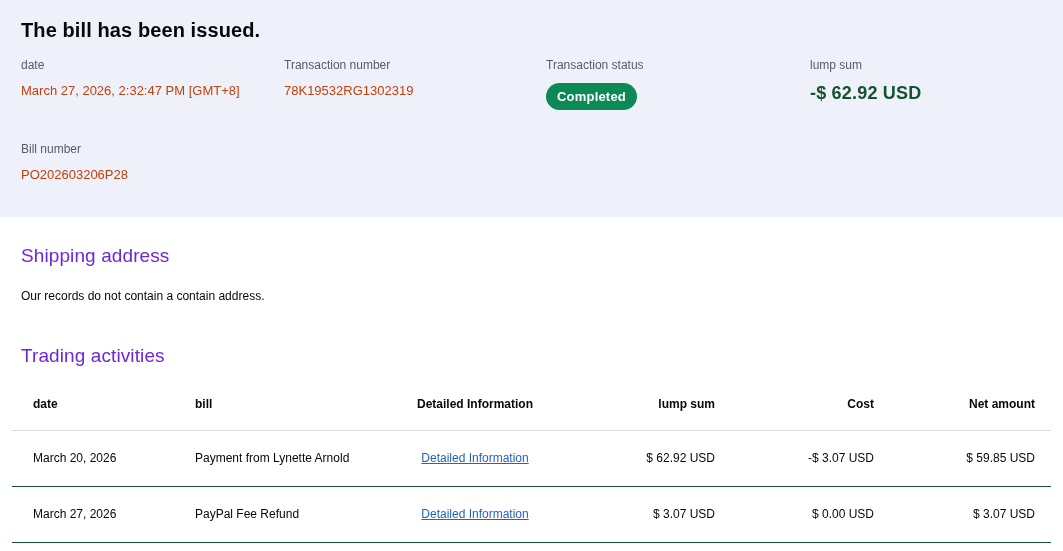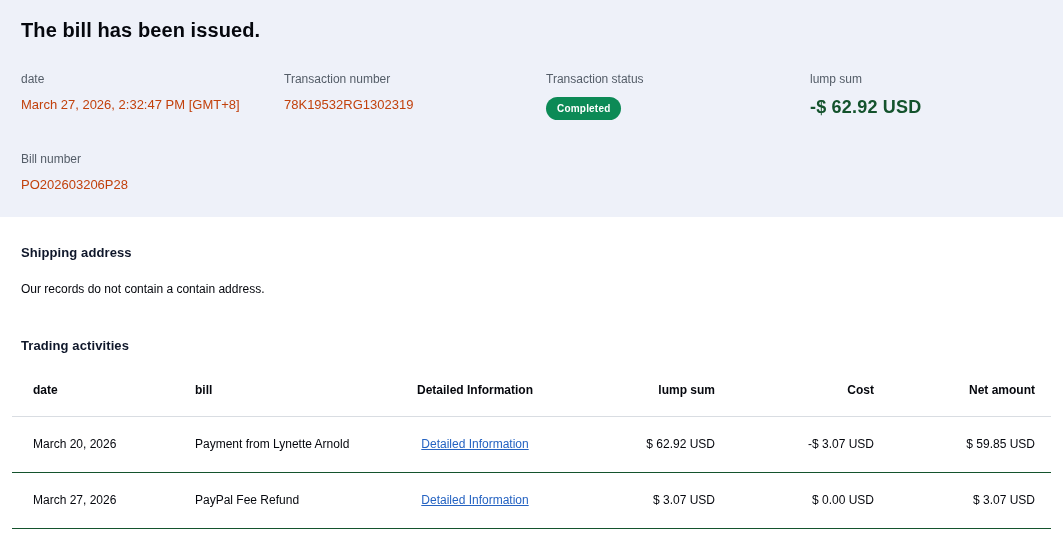--- a/index.html
+++ b/index.html
@@ -21,7 +21,7 @@
     font-size: 20px;
     font-weight: 600;
     color: #05070d;
-    margin-bottom: 30px;
+    margin-bottom: 16px;
     letter-spacing: 0.1px;
   }
   .summary-grid {

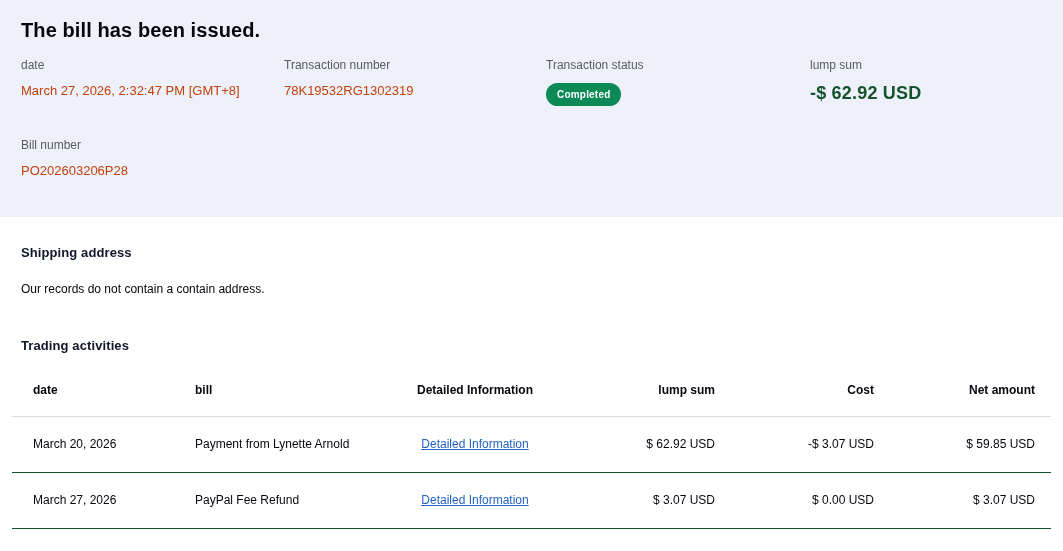--- a/index.html
+++ b/index.html
@@ -42,7 +42,7 @@
     display: inline-block;
     background: #0c8a56;
     color: #ffffff;
-    font-size: 10px;
+    font-size: 13px;
     font-weight: 700;
     padding: 6px 11px;
     border-radius: 14px;

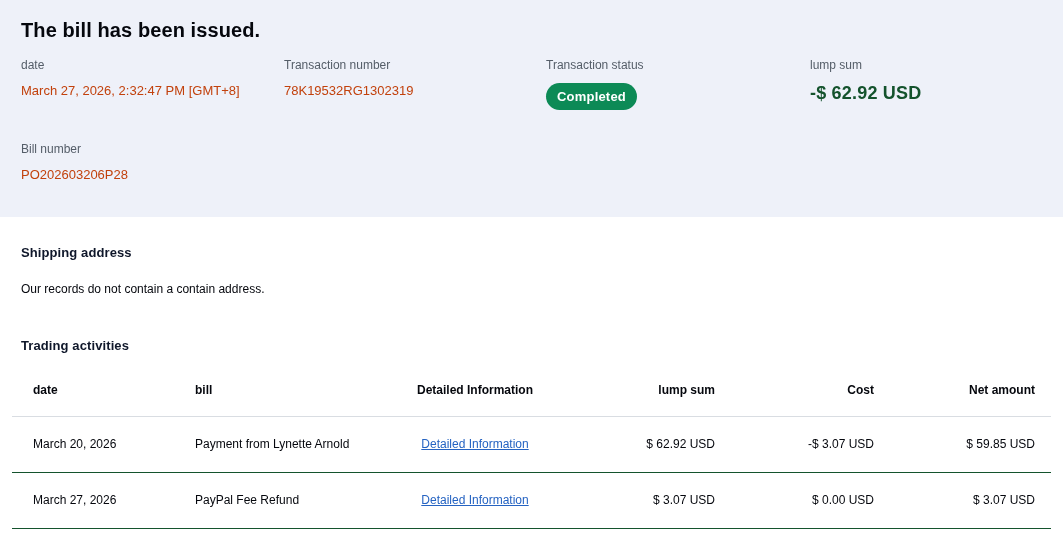--- a/index.html
+++ b/index.html
@@ -60,9 +60,9 @@
     padding: 28px 21px 0 21px;
   }
   .section-title {
-    font-size: 13px;
-    font-weight: 700;
-    color: #0f172a;
+    font-size: 19px;
+    font-weight: 400;
+    color: #6d28d9;
     letter-spacing: 0.1px;
   }
   .shipping .note {

